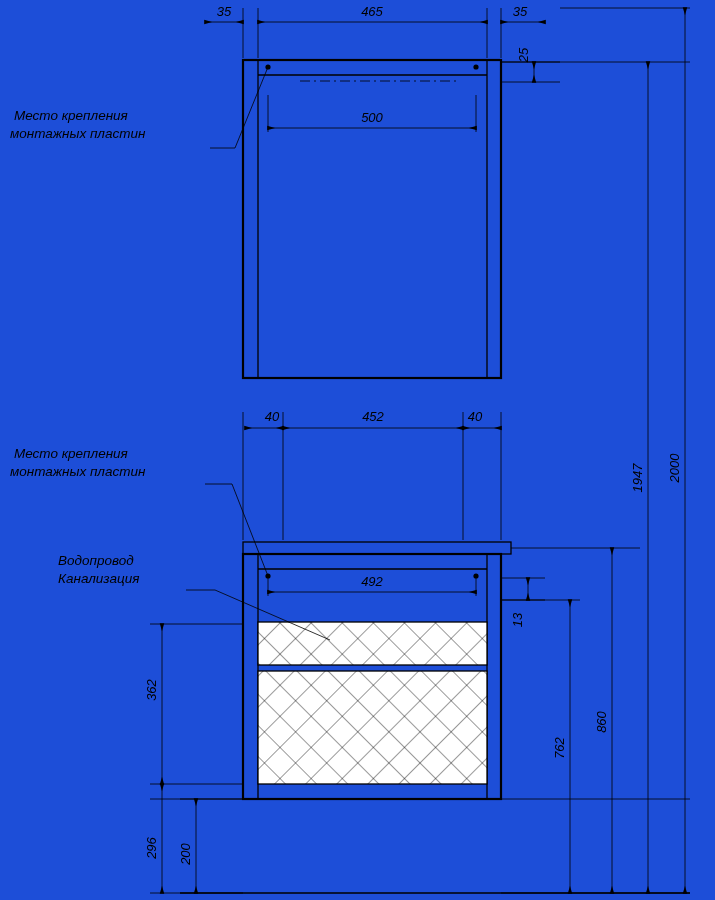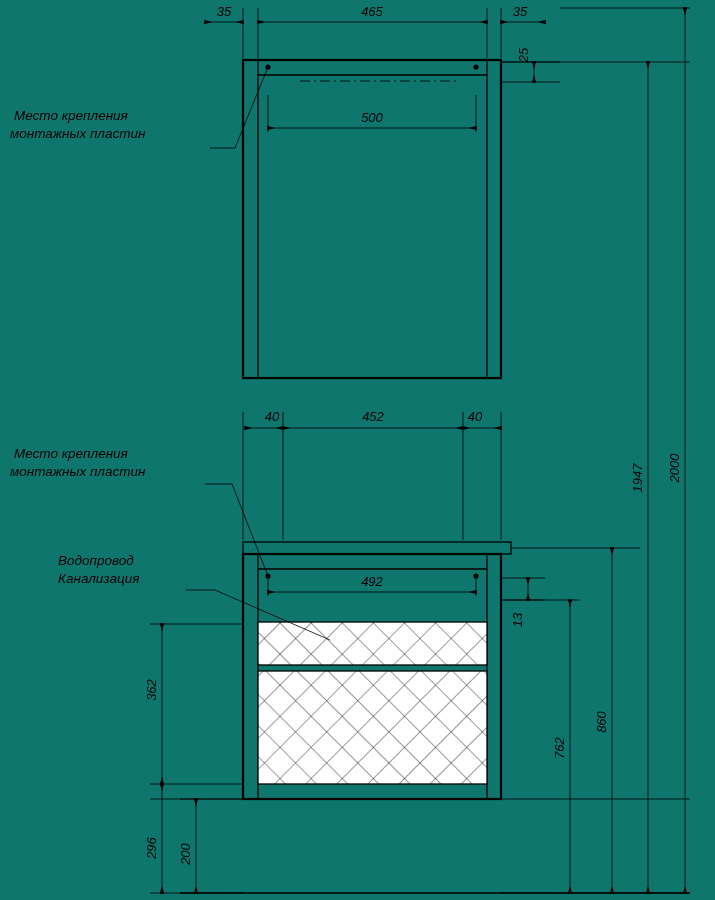--- a/index.html
+++ b/index.html
@@ -14,7 +14,7 @@
     position: relative;
     width: 715px;
     height: 900px;
-    background: #0f766e;
+    background: #1d4ed8;
     overflow: hidden;
   }
   svg#drawing {

